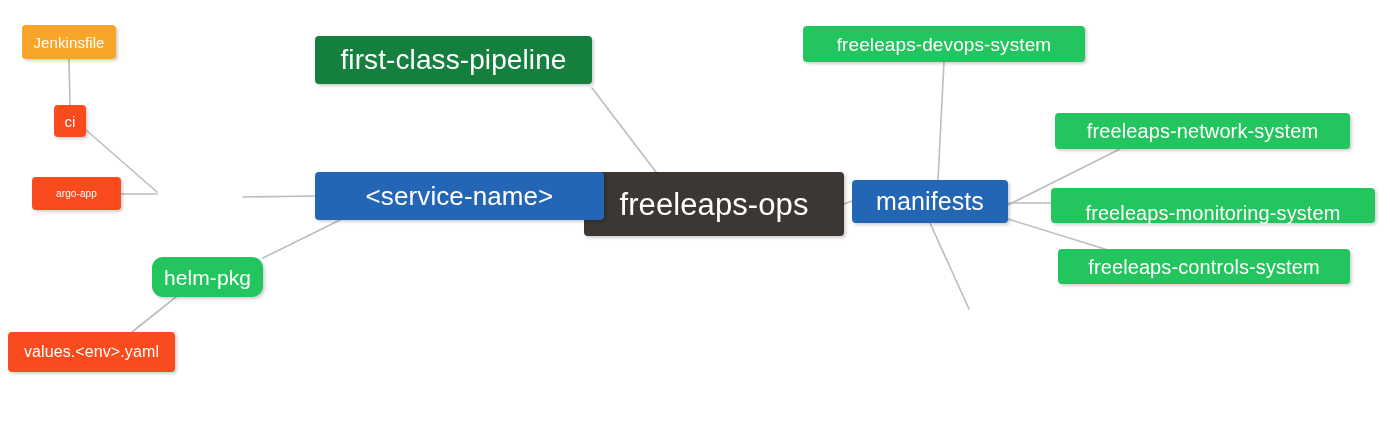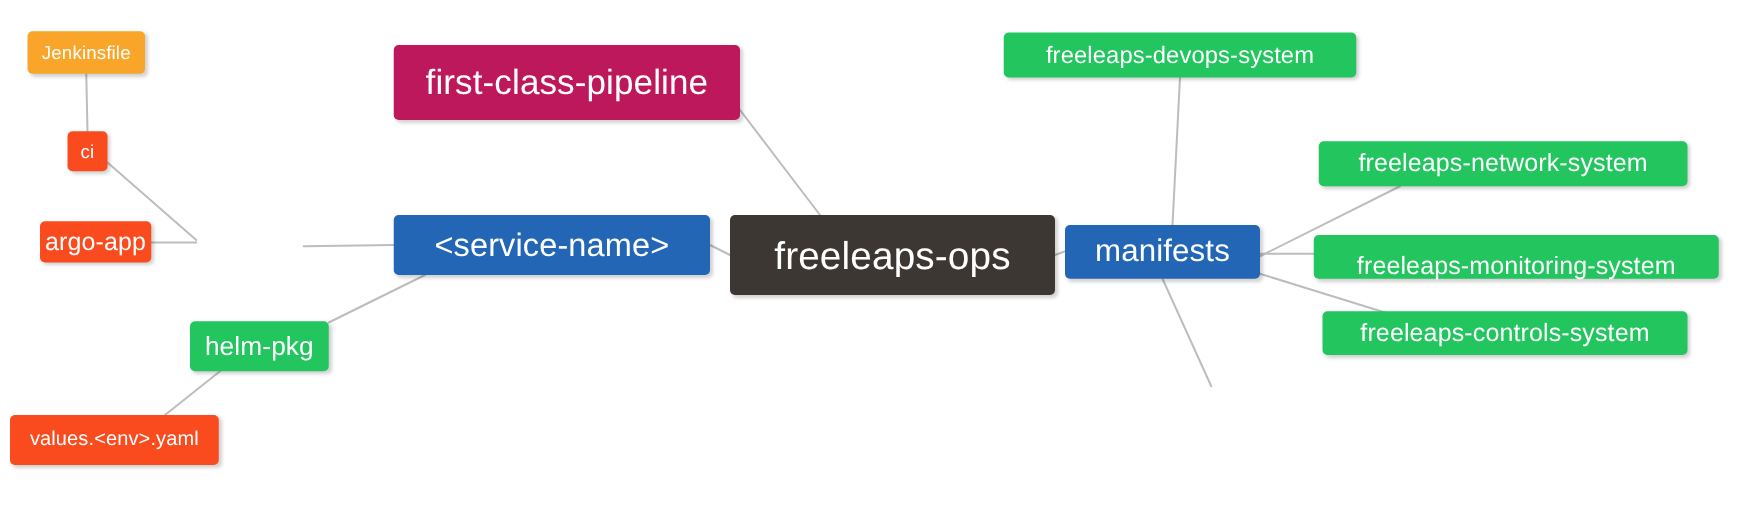--- a/index.html
+++ b/index.html
@@ -73,7 +73,7 @@
     <div class="node" style="left: 315px; top: 172px; width: 253px; height: 48px; background: rgb(34, 102, 181); font-size: 26px;">
       <span class="node-label">&lt;service-name&gt;</span>
     </div>
-    <div class="node" style="left: 315px; top: 36px; width: 277px; height: 60px; background: #be185d; font-size: 28px;">
+    <div class="node" style="left: 315px; top: 36px; width: 277px; height: 48px; background: #15803d; font-size: 28px;">
       <span class="node-label">first-class-pipeline</span>
     </div>
     <div class="node" style="left: 852px; top: 180px; width: 156px; height: 43px; background: rgb(34, 102, 181); font-size: 25px;">

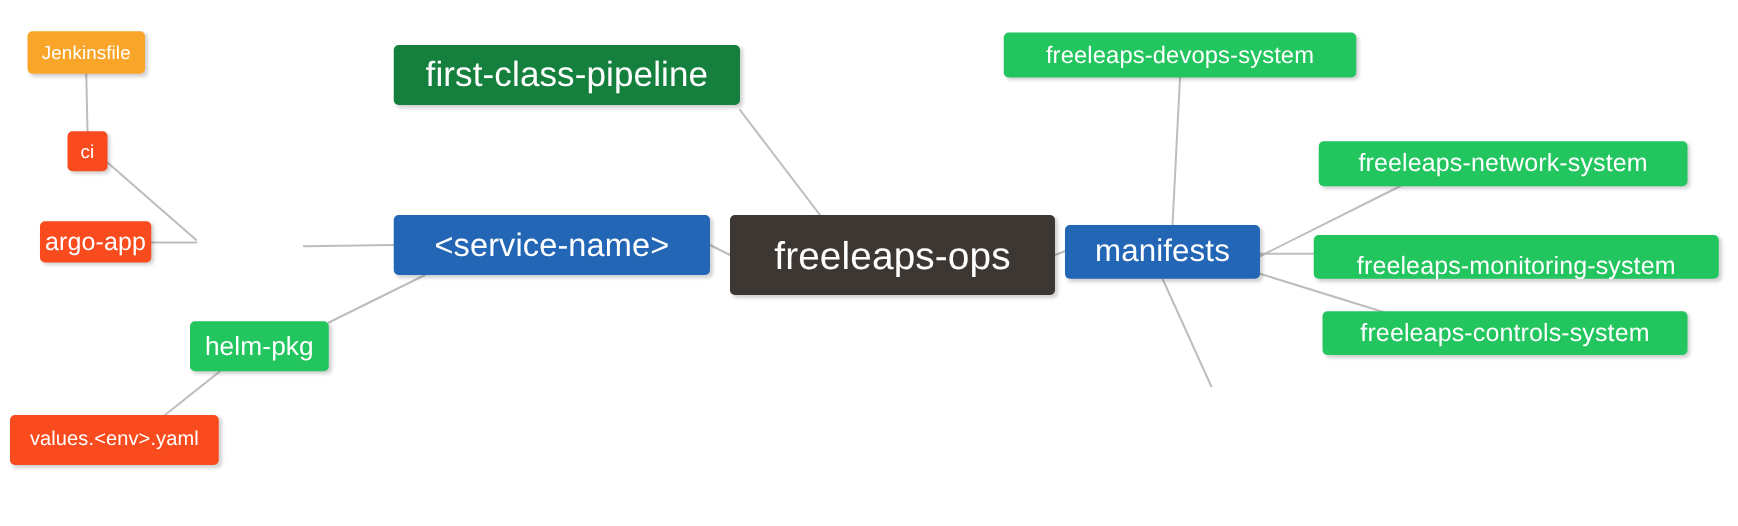--- a/index.html
+++ b/index.html
@@ -88,7 +88,7 @@
     <div class="node" style="left: 54px; top: 105px; width: 32px; height: 32px; background: rgb(250, 75, 30); font-size: 15px;">
       <span class="node-label">ci</span>
     </div>
-    <div class="node" style="left: 32px; top: 177px; width: 89px; height: 33px; background: rgb(250, 75, 30); font-size: 20px;">
+    <div class="node" style="left: 32px; top: 177px; width: 89px; height: 33px; background: rgb(250, 75, 30); font-size: 10px;">
       <span class="node-label">argo-app</span>
     </div>
     <div class="node" style="left: 8px; top: 332px; width: 167px; height: 40px; background: rgb(250, 75, 30); font-size: 16px;">

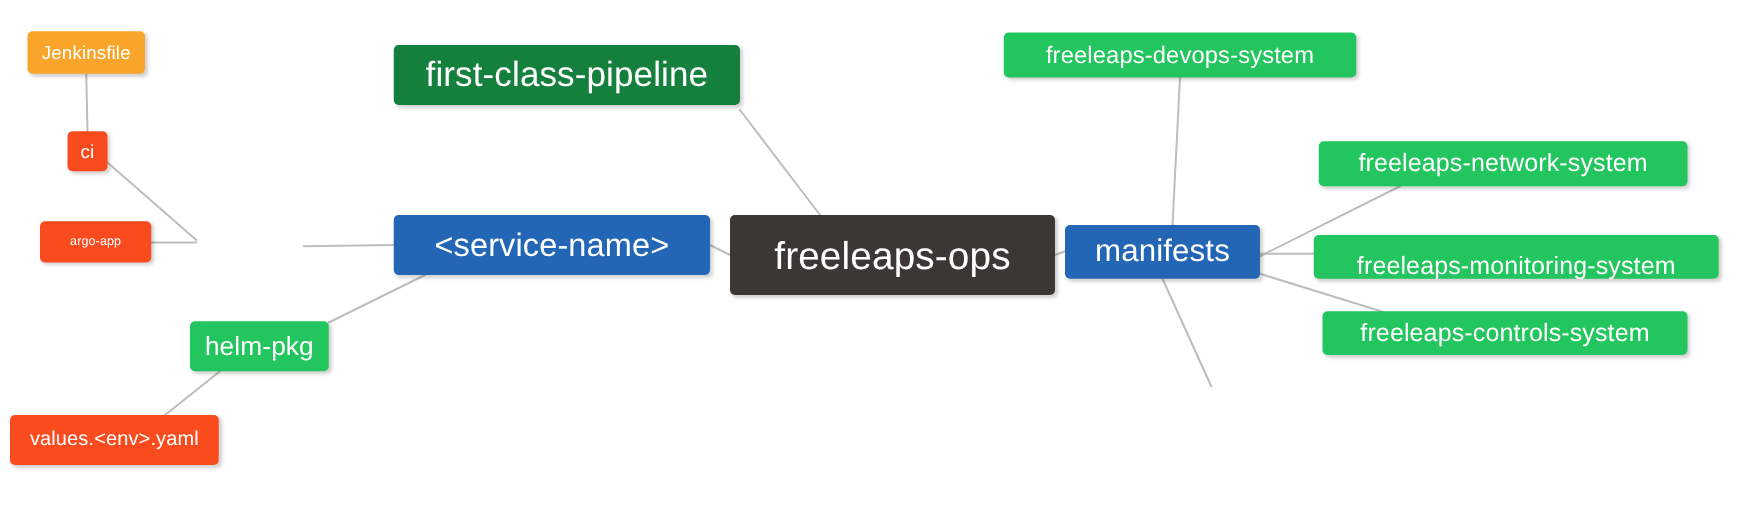--- a/index.html
+++ b/index.html
@@ -70,7 +70,7 @@
 <div class="node" style="left: 584px; top: 172px; width: 260px; height: 64px; background: rgb(60, 55, 51); font-size: 31px;">
       <span class="node-label">freeleaps-ops</span>
     </div>
-    <div class="node" style="left: 315px; top: 172px; width: 253px; height: 48px; background: rgb(34, 102, 181); font-size: 26px;">
+    <div class="node" style="left: 315px; top: 172px; width: 289px; height: 48px; background: rgb(34, 102, 181); font-size: 26px;">
       <span class="node-label">&lt;service-name&gt;</span>
     </div>
     <div class="node" style="left: 315px; top: 36px; width: 277px; height: 48px; background: #15803d; font-size: 28px;">

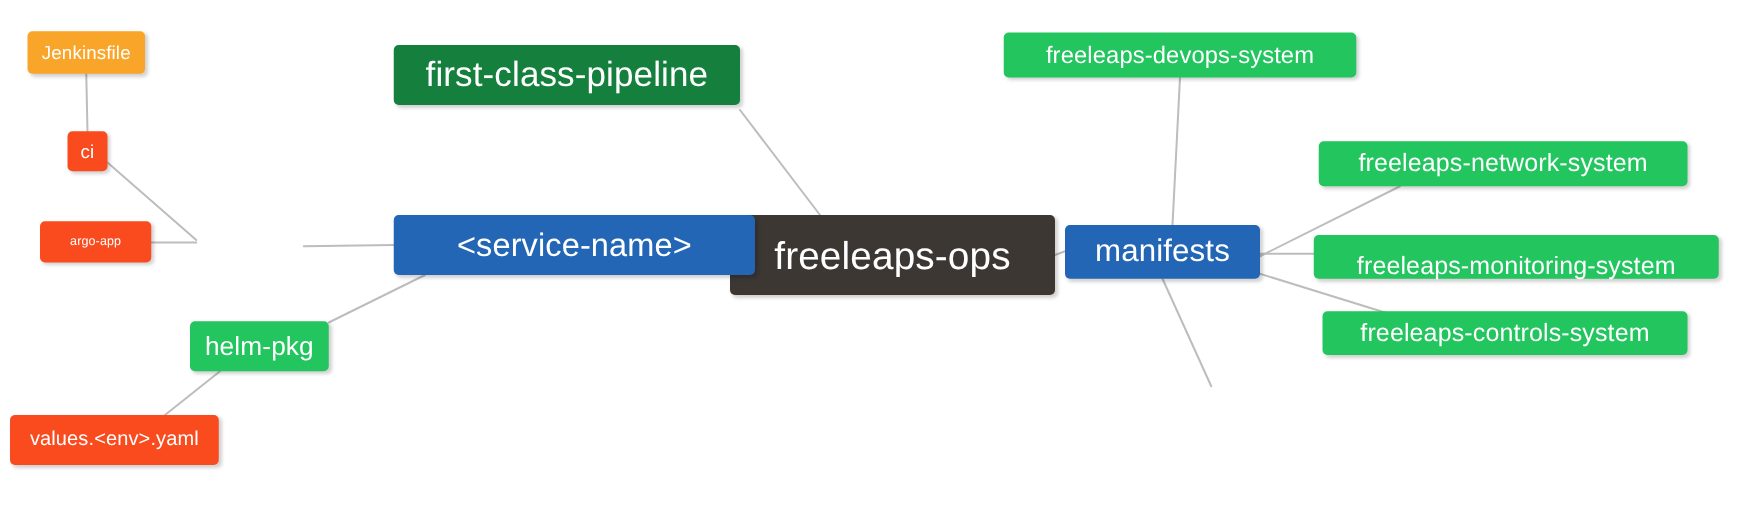--- a/index.html
+++ b/index.html
@@ -79,7 +79,7 @@
     <div class="node" style="left: 852px; top: 180px; width: 156px; height: 43px; background: rgb(34, 102, 181); font-size: 25px;">
       <span class="node-label">manifests</span>
     </div>
-    <div class="node" style="left: 152px; top: 257px; width: 111px; height: 40px; background: rgb(34, 197, 94); font-size: 21px;">
+    <div class="node" style="left: 152px; top: 257px; width: 111px; height: 40px; background: rgb(34, 197, 94); font-size: 21px; border-radius: 11px;">
       <span class="node-label">helm-pkg</span>
     </div>
     <div class="node" style="left: 22px; top: 25px; width: 94px; height: 34px; background: rgb(249, 165, 42); font-size: 15px;">

